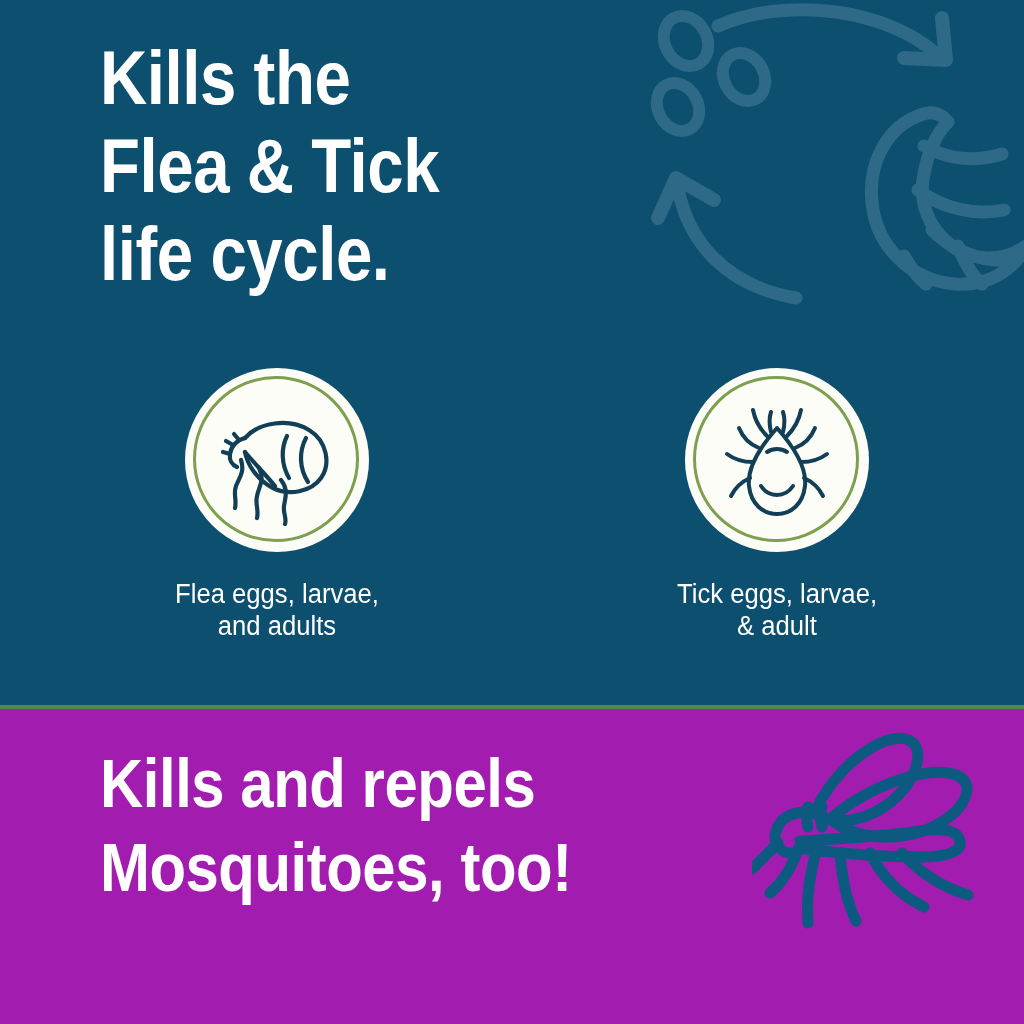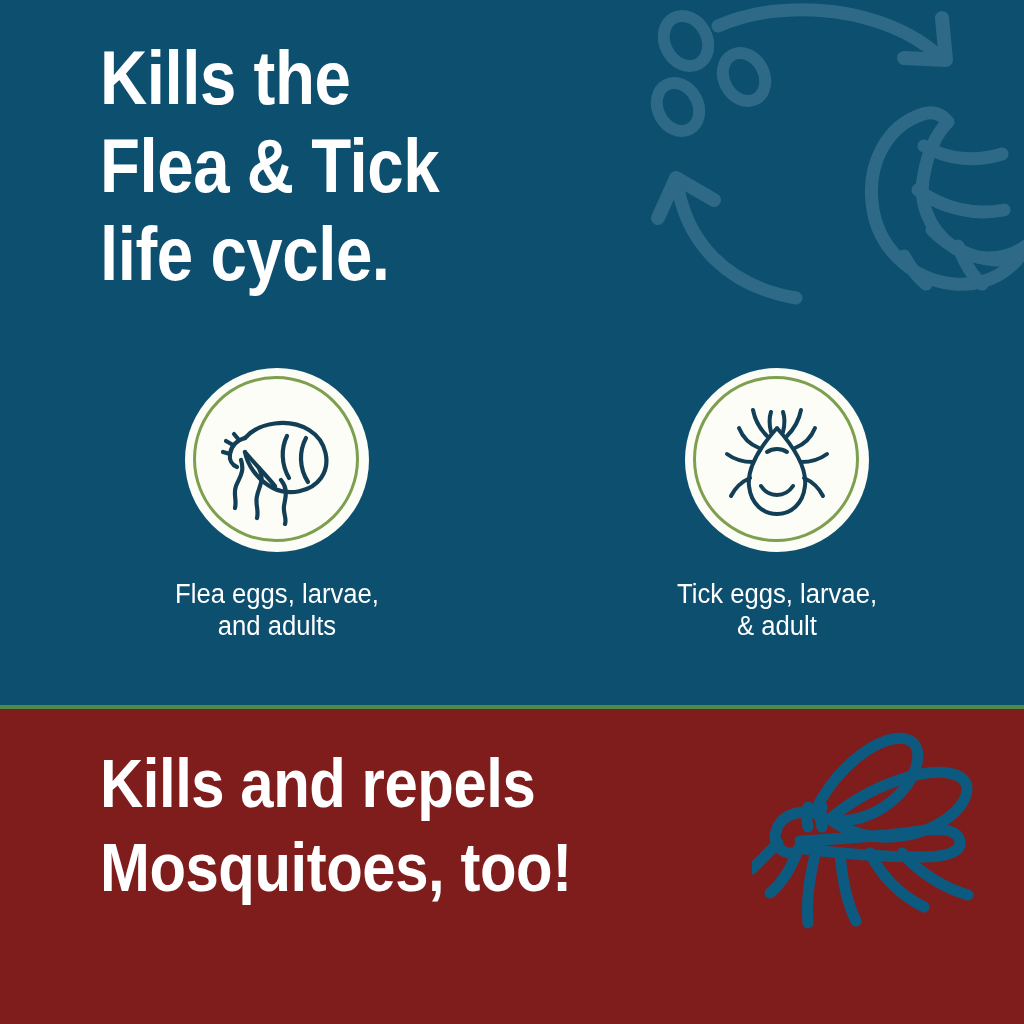--- a/index.html
+++ b/index.html
@@ -112,7 +112,7 @@
     top: 705px;
     width: 1024px;
     height: 319px;
-    background: #7f1d1d;
+    background: #a21caf;
     border-top: 4px solid #4e8a49;
     box-sizing: border-box;
   }

